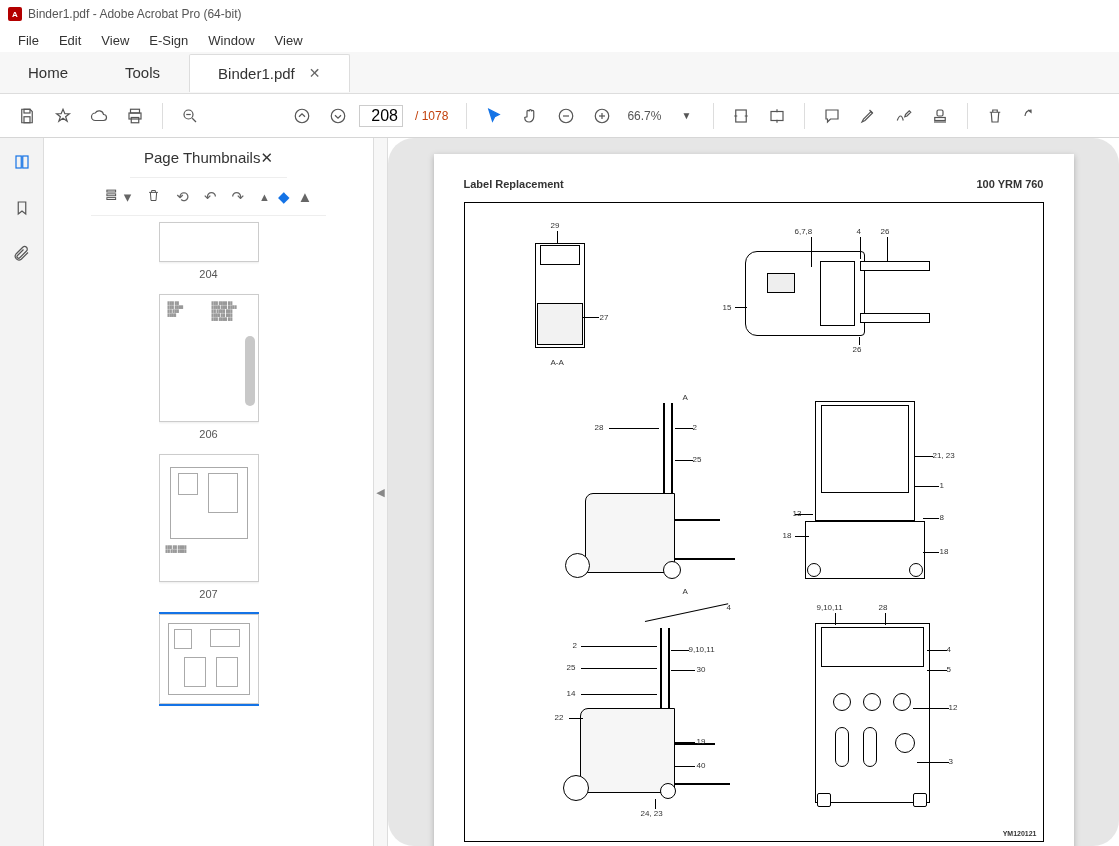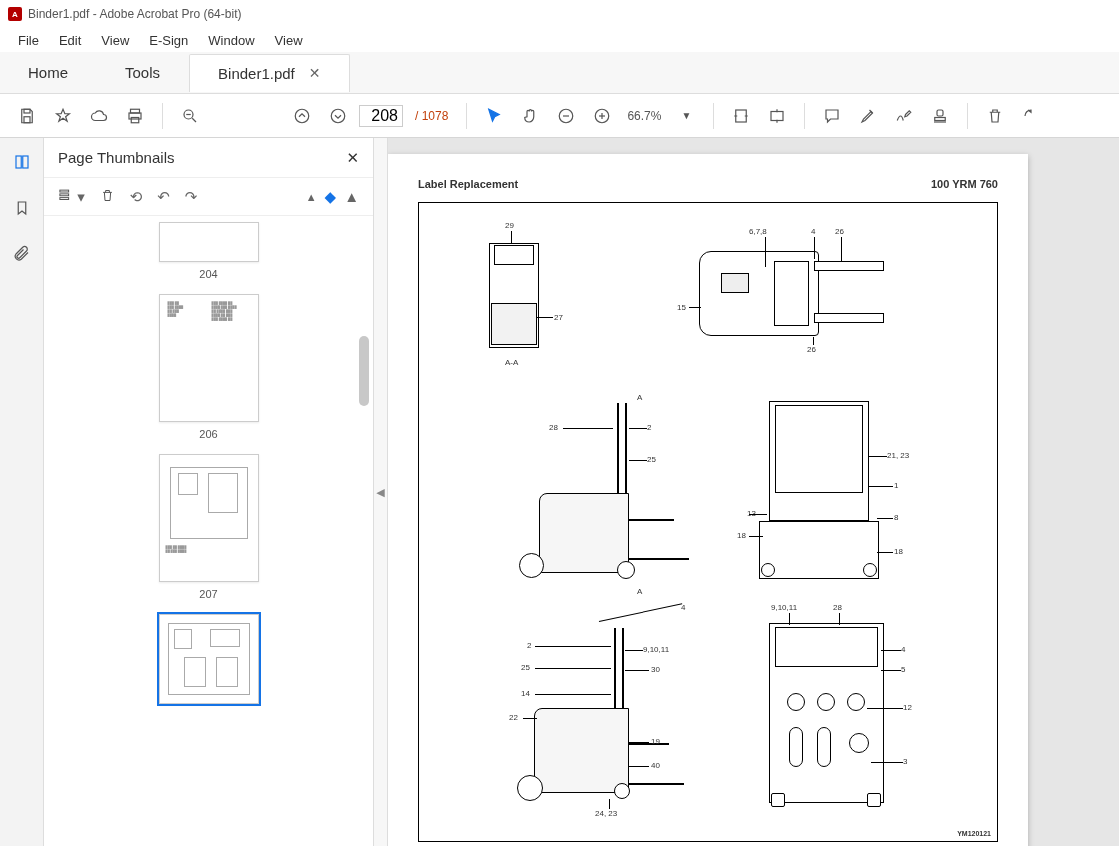--- a/index.html
+++ b/index.html
@@ -34,7 +34,7 @@
 .rail-btn { width:28px; height:28px; display:flex; align-items:center; justify-content:center; color:#555; font-size:17px; cursor:pointer; }
 .rail-btn.active { color:#1473e6; }
 
-.thumb-panel { width:330px; border-right:1px solid #ddd; display:flex; flex-direction:column; background:#fff; }
+.thumb-panel { width:330px; border-right:1px solid #ddd; display:flex; flex-direction:column; background:#fff;align-items:center; }
 .thumb-hdr { height:40px; display:flex; align-items:center; justify-content:space-between; padding:0 14px; border-bottom:1px solid #eee; font-size:15px; color:#333; }
 .thumb-tools { height:38px; display:flex; align-items:center; gap:15px; padding:0 14px; border-bottom:1px solid #eee; color:#666; font-size:15px; }
 .thumb-tools .mini { font-size:12px; }

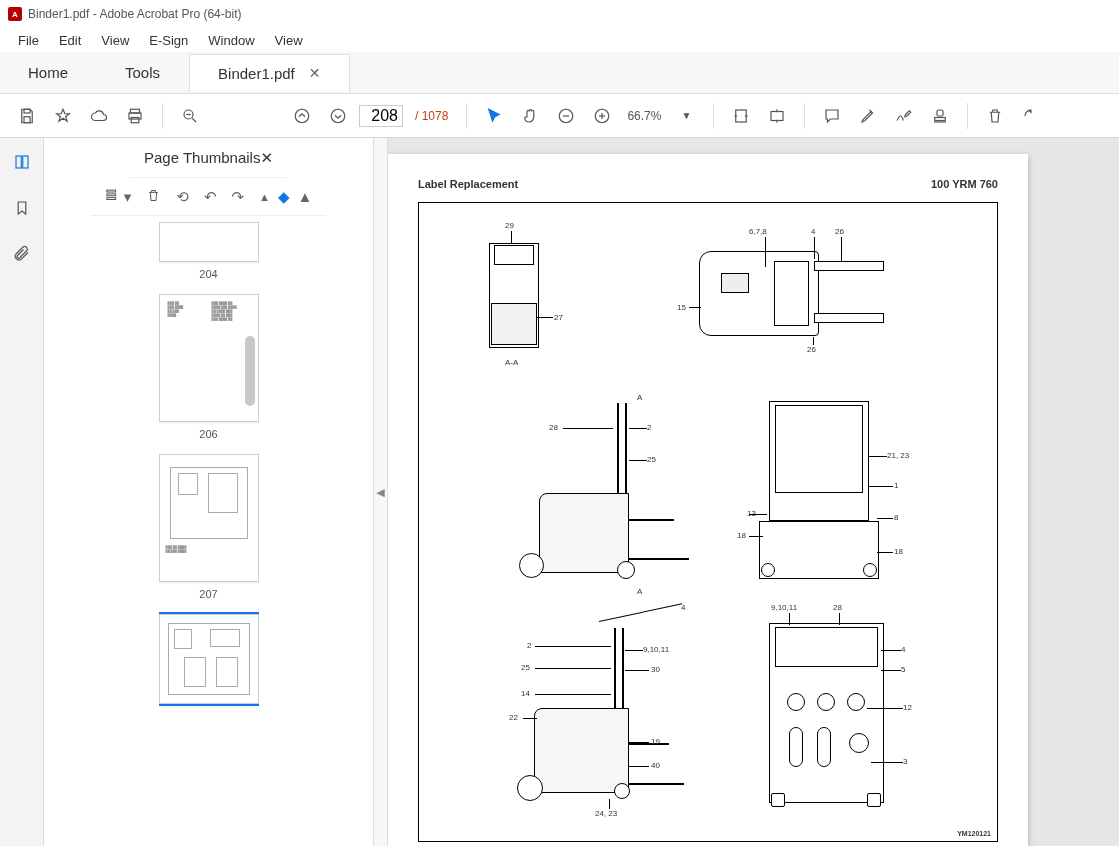--- a/index.html
+++ b/index.html
@@ -52,7 +52,7 @@
 
 .collapse-handle { width:14px; display:flex; align-items:center; justify-content:center; color:#888; font-size:11px; background:#f7f7f7; border-right:1px solid #ddd; cursor:pointer; }
 
-.doc-area { flex:1; background:#e6e6e6; overflow:auto; display:flex; justify-content:flex-start; padding:16px 0; }
+.doc-area { flex:1; background:#e6e6e6; overflow:auto; display:flex; justify-content:center; padding:16px 0;border-radius:26px; }
 .page { width:640px; min-height:820px; background:#fff; box-shadow:0 2px 6px rgba(0,0,0,.25); padding:24px 30px; position:relative; }
 .page-hdr { display:flex; justify-content:space-between; font-size:11px; font-weight:bold; margin-bottom:12px; }
 .fig-frame { border:1.5px solid #000; height:640px; position:relative; }

